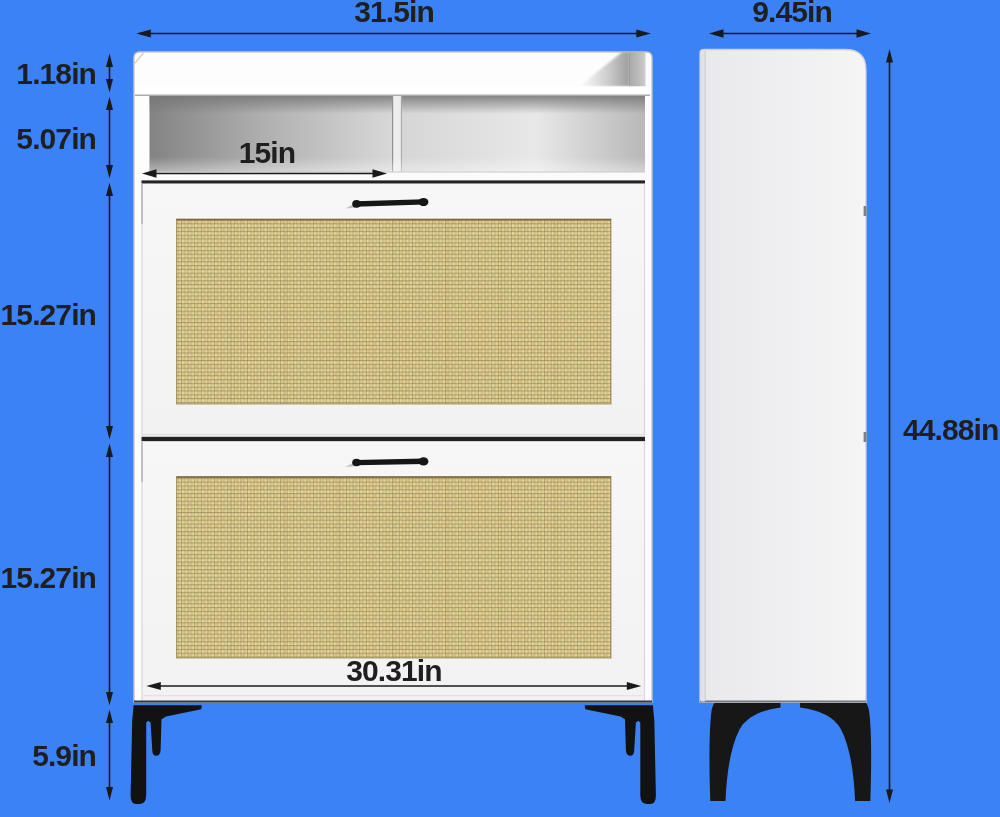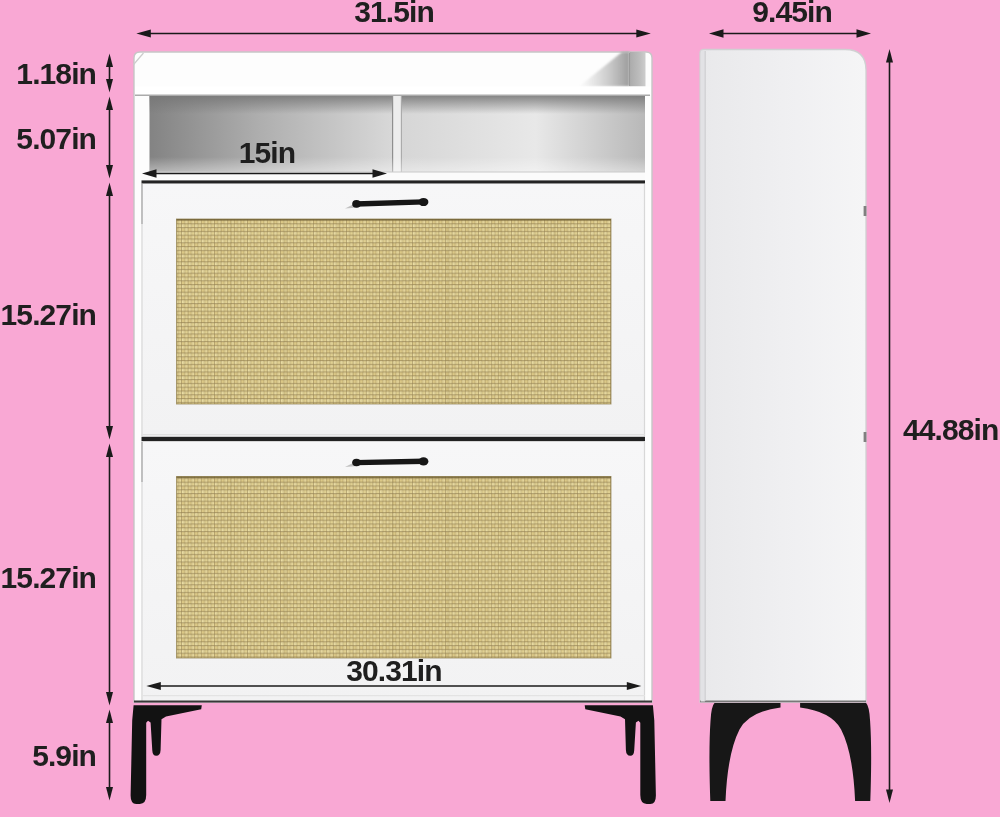--- a/index.html
+++ b/index.html
@@ -3,7 +3,7 @@
 <meta charset="utf-8">
 <style>
   html,body{margin:0;padding:0;background:#ffffff;}
-  #stage{position:relative;width:1000px;height:817px;background:#f9a8d4;overflow:hidden;}
+  #stage{position:relative;width:1000px;height:817px;background:#3b82f6;overflow:hidden;}
   svg{display:block;}
   text{font-family:"Liberation Sans",sans-serif;font-weight:bold;fill:#1f1f1f;}
 </style>

